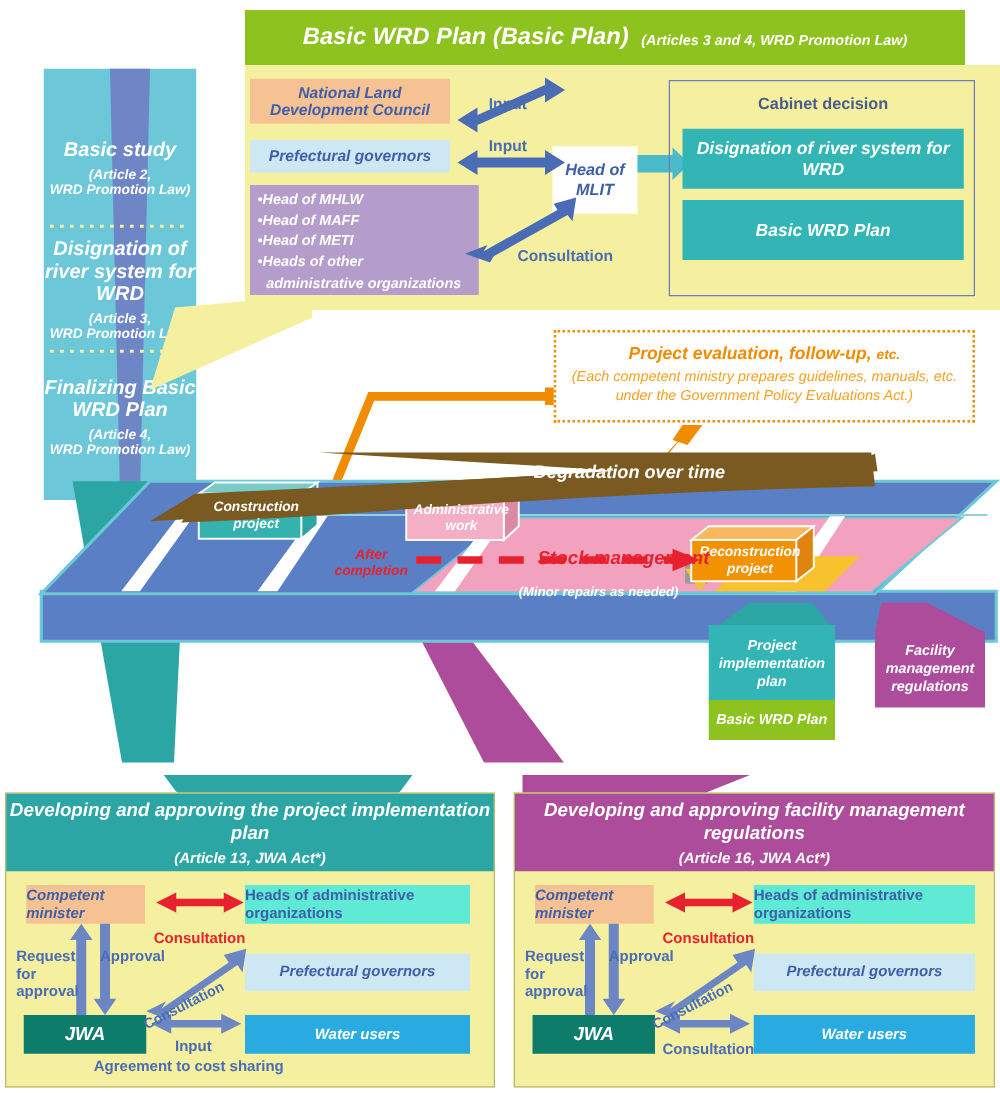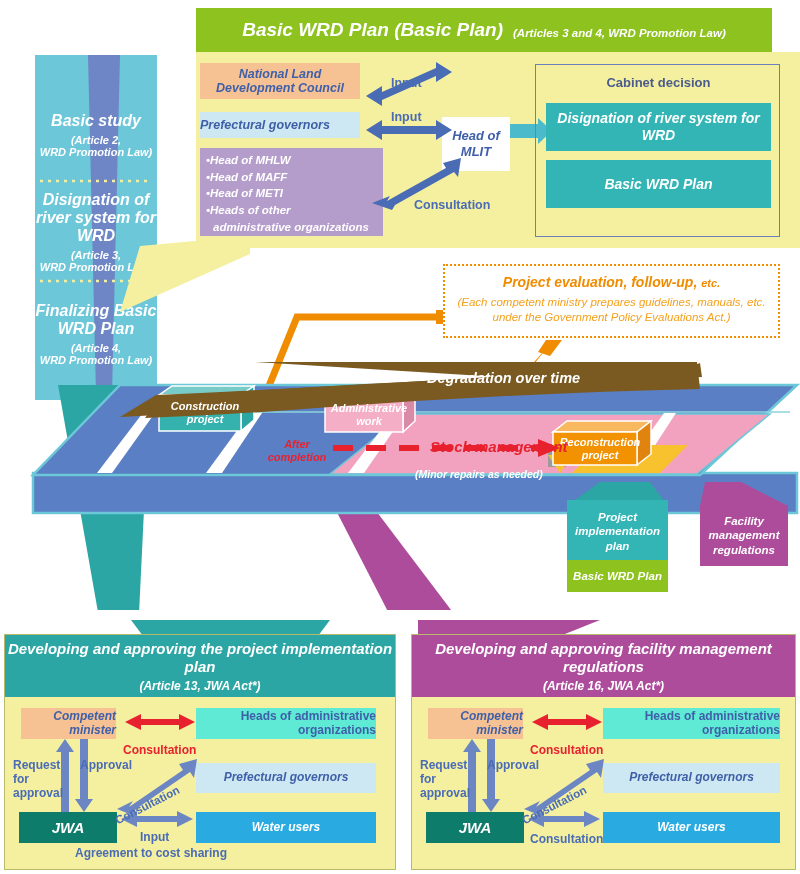--- a/index.html
+++ b/index.html
@@ -21,7 +21,7 @@
   #yellow-body{left:196px;top:52px;width:604px;height:196px;background:#F4F0A0;}
   #bubble-tail{left:120px;top:236px;width:130px;height:76px;}
 
-  .tag{position:absolute;display:flex;align-items:center;
+  .tag{position:absolute;display:flex;align-items:center;justify-content:center;
        text-align:center;font-style:italic;font-weight:bold;color:#3F5FA8;font-size:12.5px;}
   #tag-nldc{left:200px;top:63px;width:160px;height:36px;background:#F7C293;line-height:1.15;}
   #tag-pref{left:200px;top:112px;width:160px;height:26px;background:#CDE8F2;}

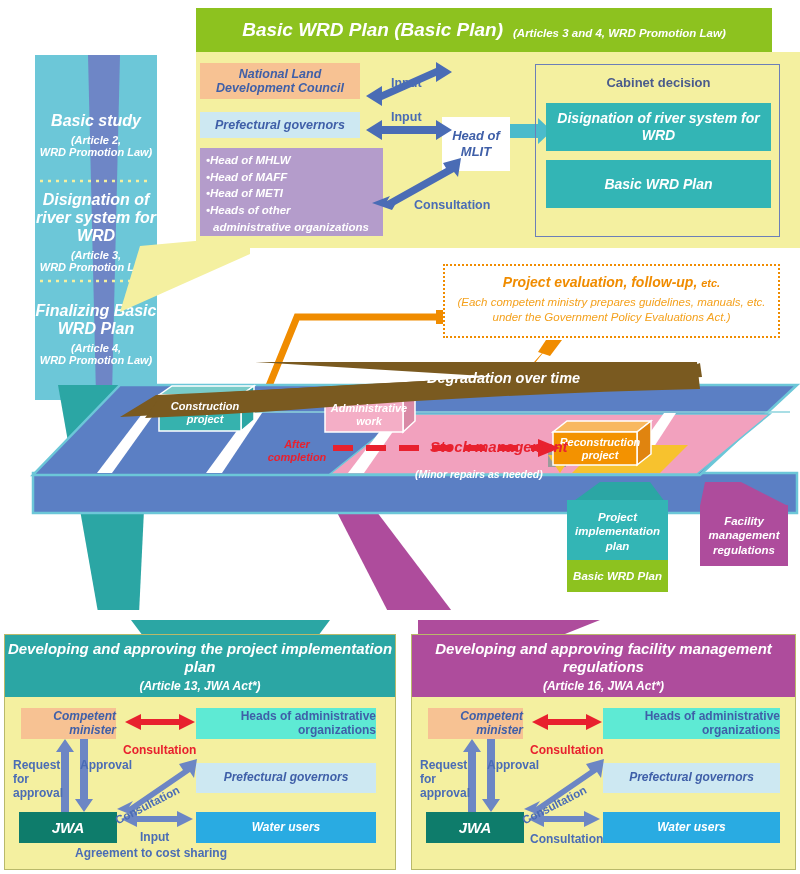--- a/index.html
+++ b/index.html
@@ -97,7 +97,7 @@
   .panel-head .ph2{font-size:12px;font-weight:bold;font-style:italic;margin-top:3px;}
 
   .pbox{position:absolute;display:flex;align-items:center;justify-content:center;
-      text-align:right;font-style:italic;font-weight:bold;font-size:12px;line-height:1.15;}
+      text-align:left;font-style:italic;font-weight:bold;font-size:12px;line-height:1.15;}
   .pb-minister{background:#F7C293;color:#3F5FA8;}
   .pb-heads{background:#5eead4;color:#3F5FA8;}
   .pb-pref{background:#CDE8F2;color:#3F5FA8;}

